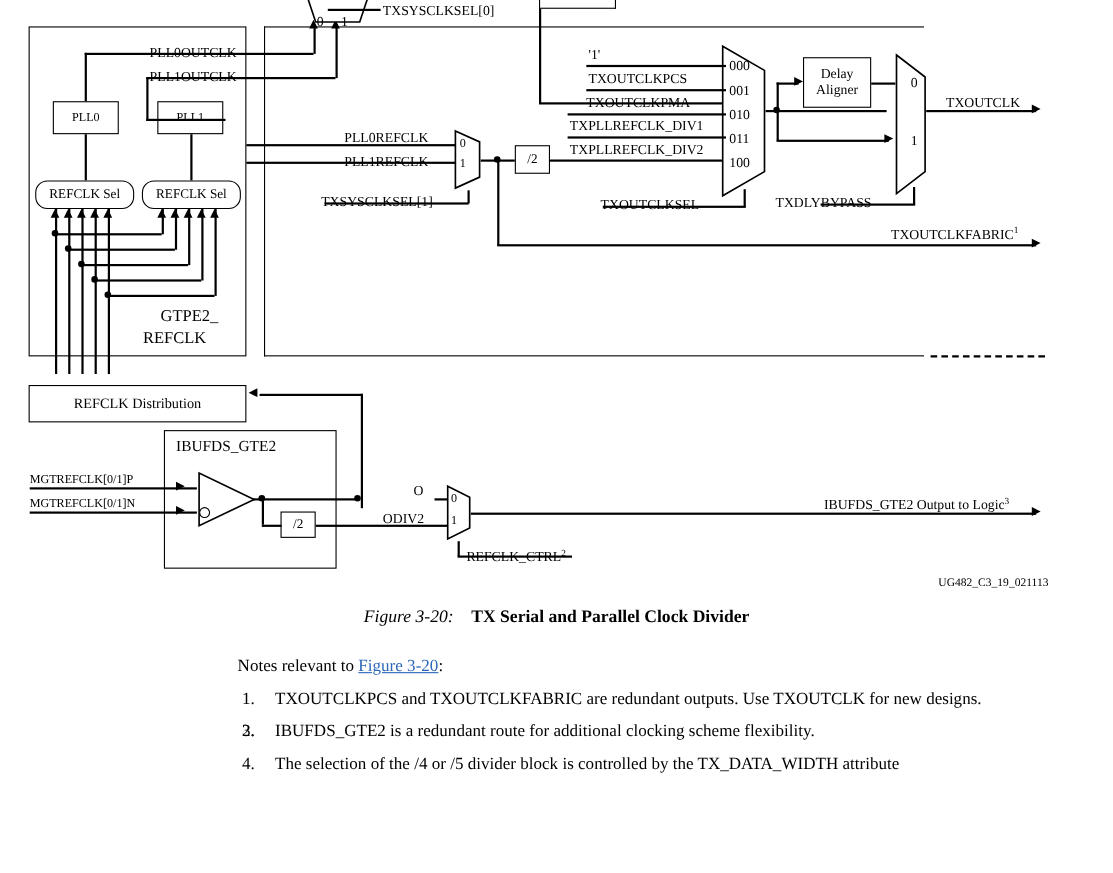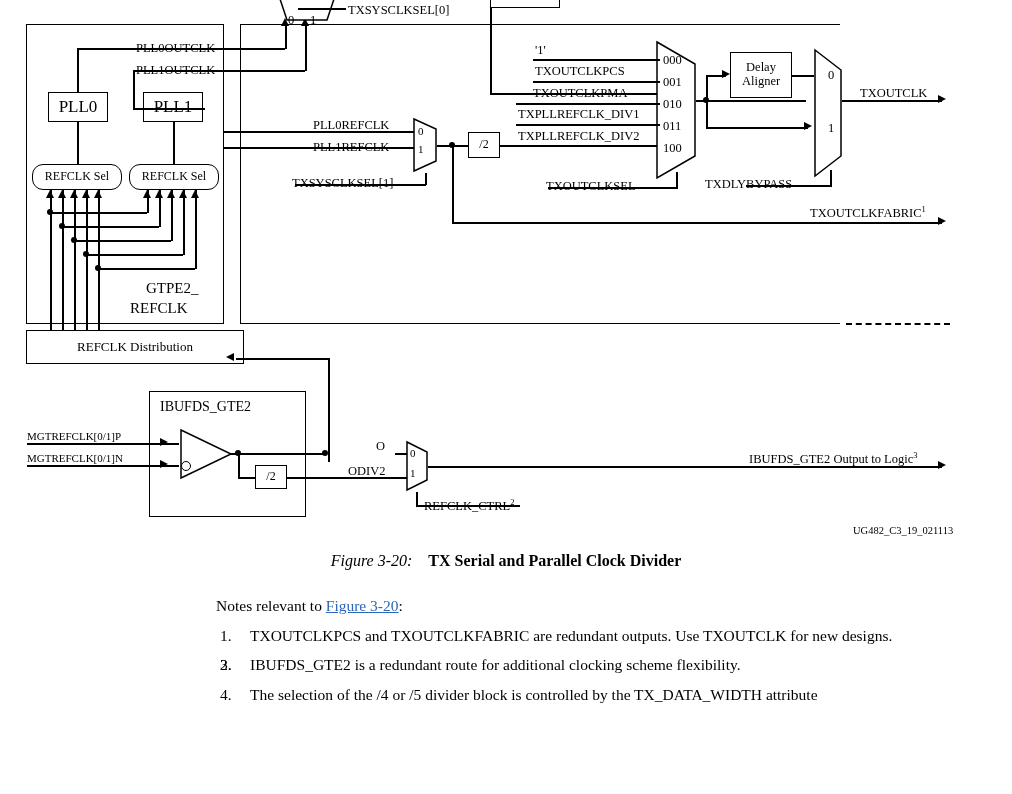--- a/index.html
+++ b/index.html
@@ -36,7 +36,7 @@
     transform: translateY(-50%);
     text-align: center;
     font-family: "Liberation Serif", serif;
-    font-size: 17px;
+    font-size: 11px;
     line-height: 1.1;
   }
   .round {

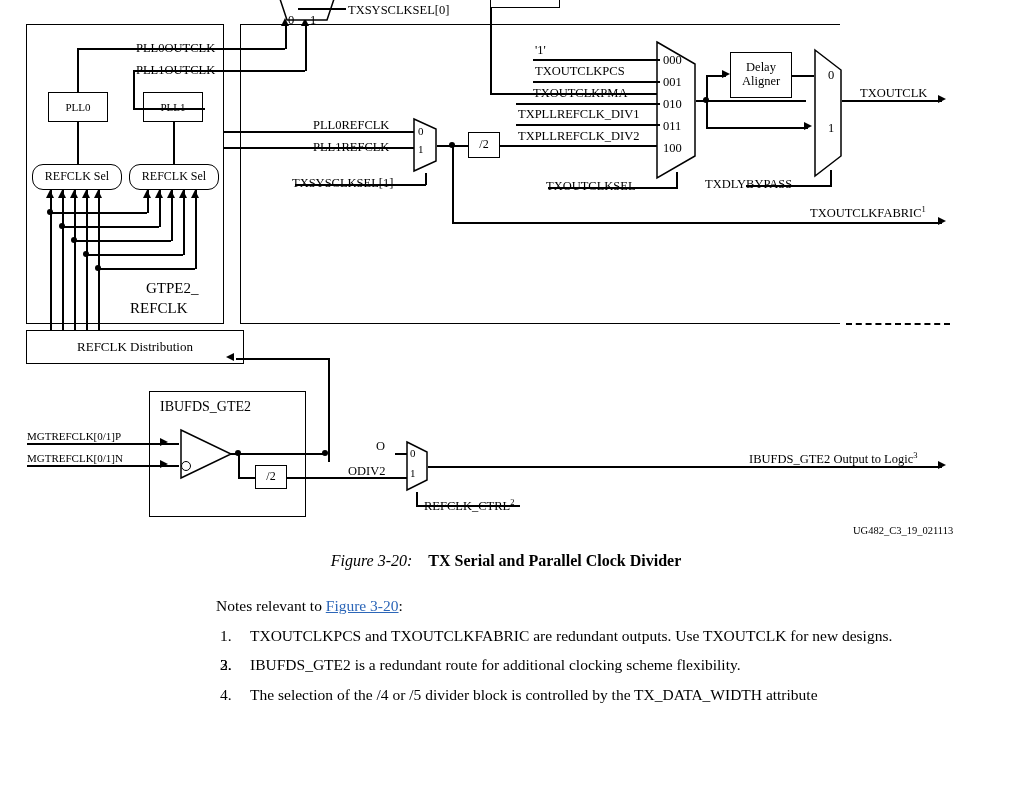--- a/index.html
+++ b/index.html
@@ -302,7 +302,7 @@
     <span>TXOUTCLKFABRIC</span><sup>1</sup>
   </div>
 
-  <div class="box" style="left:26px; top:330px; width:218px; height:34px;padding-left:16px;">
+  <div class="box" style="left:26px; top:350px; width:198px; height:34px;padding-left:16px;">
     <div class="box-label" style="font-size:13px;">REFCLK Distribution</div>
   </div>
   <div class="line h" style="left:236px; top:358px; width:94px;"></div>

